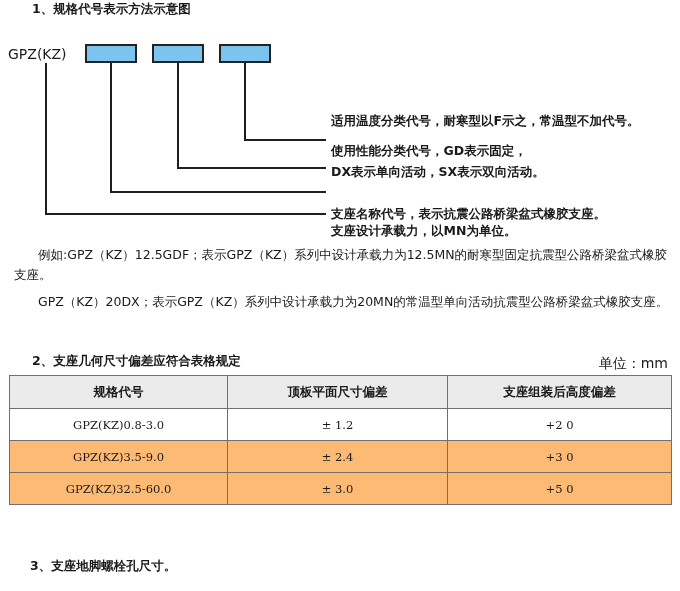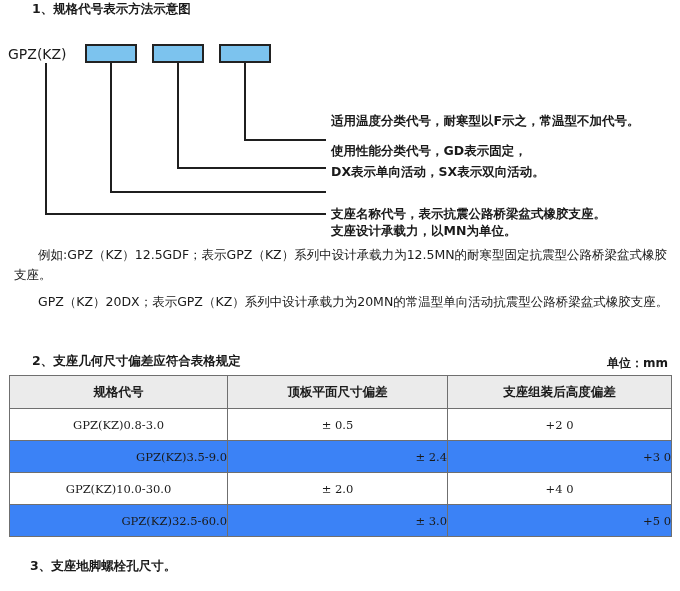--- a/index.html
+++ b/index.html
@@ -80,8 +80,8 @@
   .unit-label{
     position:absolute;
     right:12px;top:355px;
-    font-size:12px;
-    font-weight:bold;
+    font-size:14px;
+    font-weight:normal;
     color:#1a1a1a;
     white-space:nowrap;
   }

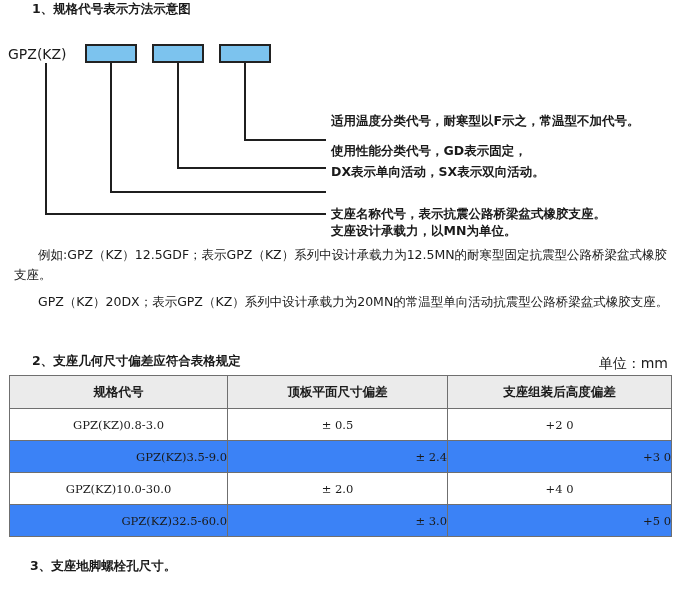--- a/index.html
+++ b/index.html
@@ -176,7 +176,7 @@
     <tbody>
       <tr class="odd">
         <td>GPZ(KZ)0.8-3.0</td>
-        <td>± 0.5</td>
+        <td>± 1.2</td>
         <td>+2  0</td>
       </tr>
       <tr class="even">

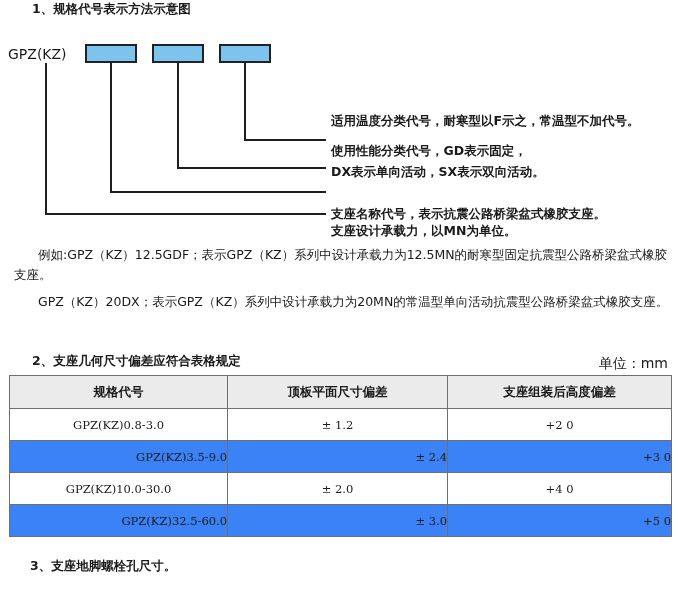--- a/index.html
+++ b/index.html
@@ -113,7 +113,7 @@
   }
   .spec-table tbody td{height:31px;}
   .spec-table tbody tr.odd td{background:#ffffff;text-align:center;}
-  .spec-table tbody tr.even td{background:#3b82f6;text-align:right;}
+  .spec-table tbody tr.even td{background:#fdba74;}
   .col-a{width:218px;}
   .col-b{width:220px;}
   .col-c{width:224px;}

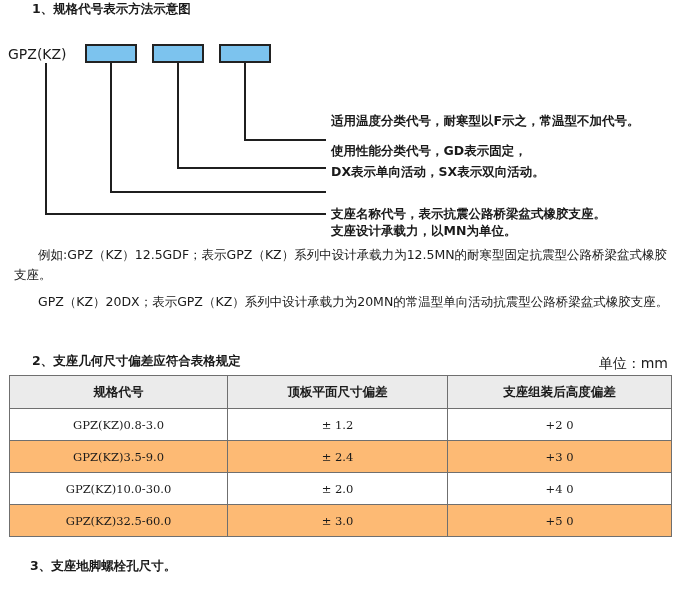--- a/index.html
+++ b/index.html
@@ -184,11 +184,6 @@
         <td>± 2.4</td>
         <td>+3  0</td>
       </tr>
-      <tr class="odd">
-        <td>GPZ(KZ)10.0-30.0</td>
-        <td>± 2.0</td>
-        <td>+4  0</td>
-      </tr>
       <tr class="even">
         <td>GPZ(KZ)32.5-60.0</td>
         <td>± 3.0</td>

